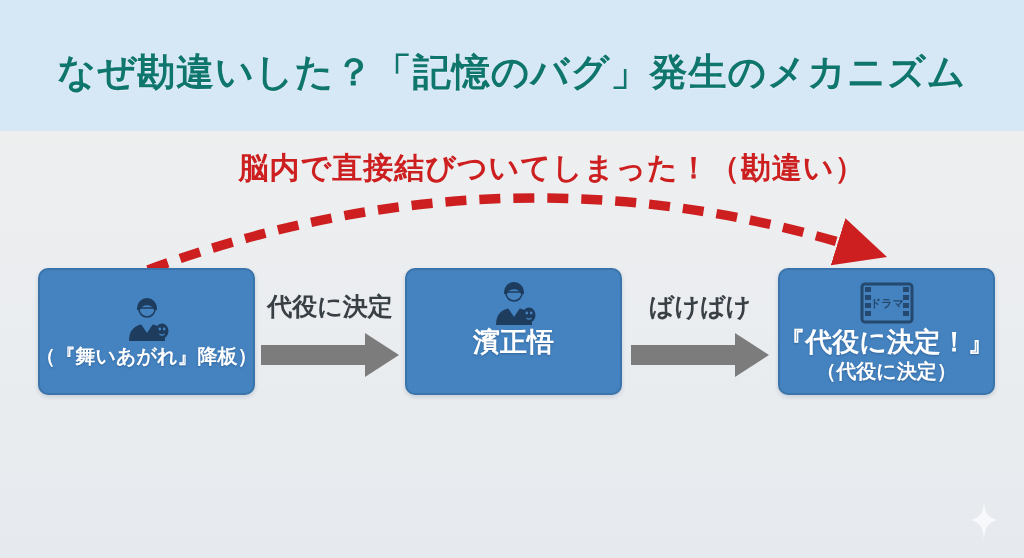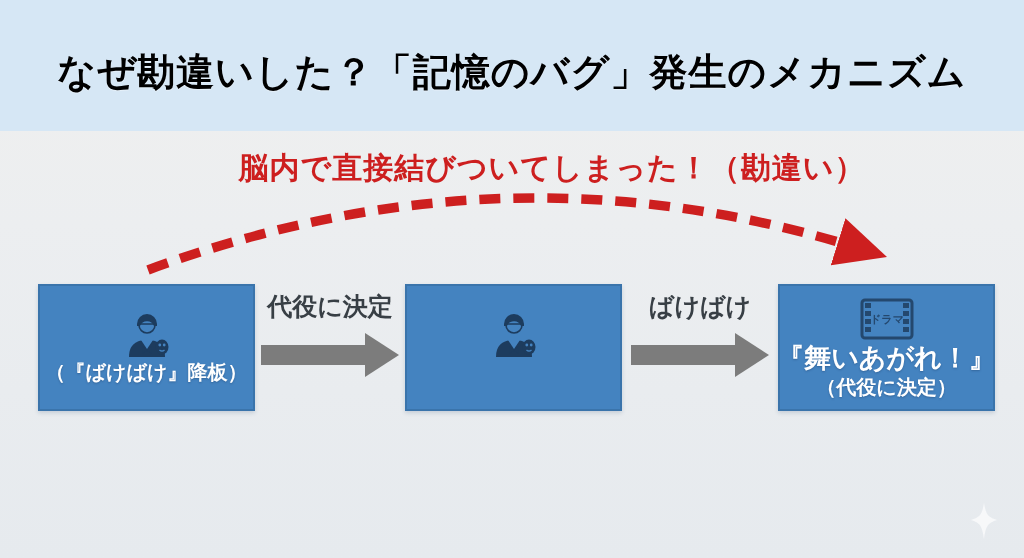--- a/index.html
+++ b/index.html
@@ -20,7 +20,7 @@
     display:flex;align-items:center;justify-content:center;
   }
   .page-title{
-    color:#000000;
+    color:#0f766e;
     font-size:38px;font-weight:bold;letter-spacing:1px;
     margin-top:14px;
     text-shadow:0 1px 1px rgba(255,255,255,.4);

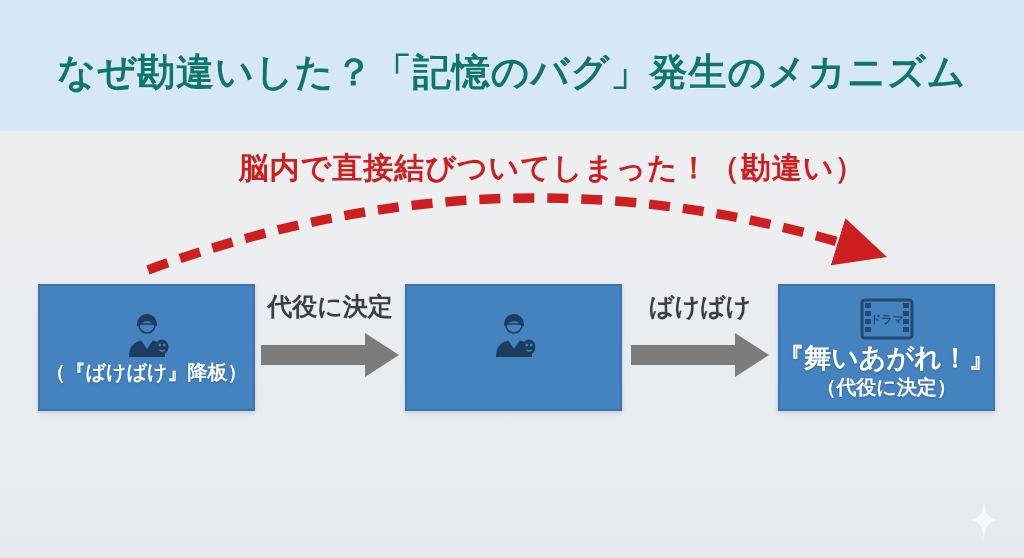--- a/index.html
+++ b/index.html
@@ -41,8 +41,8 @@
   }
   
   .flow-node{
-    position:absolute;top:284px;width:217px;height:127px;
-    background:#4483c0;border:2px solid #3a74ab;border-radius:0;
+    position:absolute;top:268px;width:217px;height:127px;
+    background:#4483c0;border:2px solid #3a74ab;border-radius:10px;
     box-sizing:border-box;
     box-shadow:0 2px 4px rgba(40,70,110,.18);
     display:flex;flex-direction:column;align-items:center;justify-content:center;

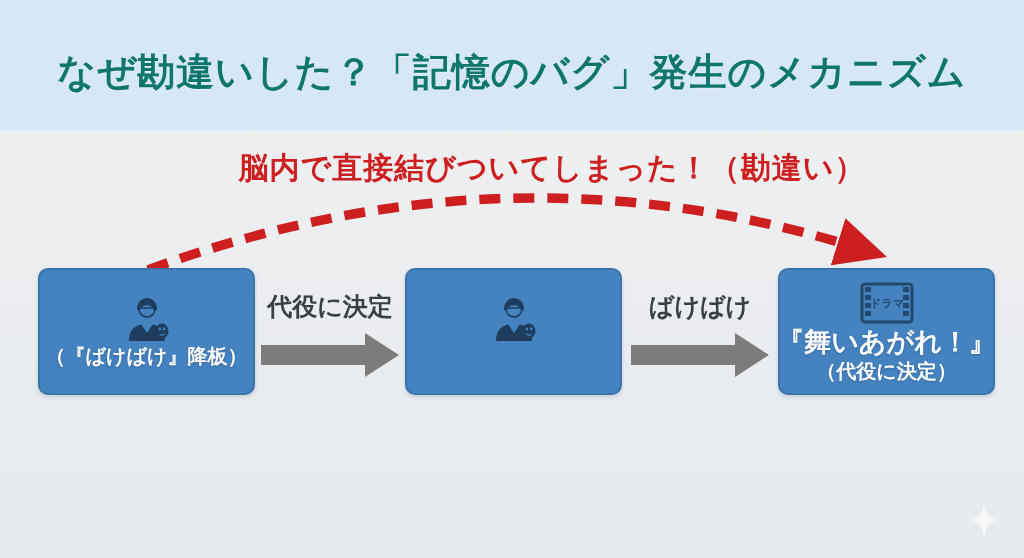--- a/index.html
+++ b/index.html
@@ -103,7 +103,7 @@
         <path d="M38.5 39 q2.5 2.2 5 0" fill="none" stroke="#4483c0" stroke-width="1.4"></path>
       </svg>
     </span>
-    <div class="node-note">（『ばけばけ』降板）</div>
+    <div class="node-note">（『舞いあがれ』降板）</div>
   </div>
 
   <div class="connector" id="connector-0">

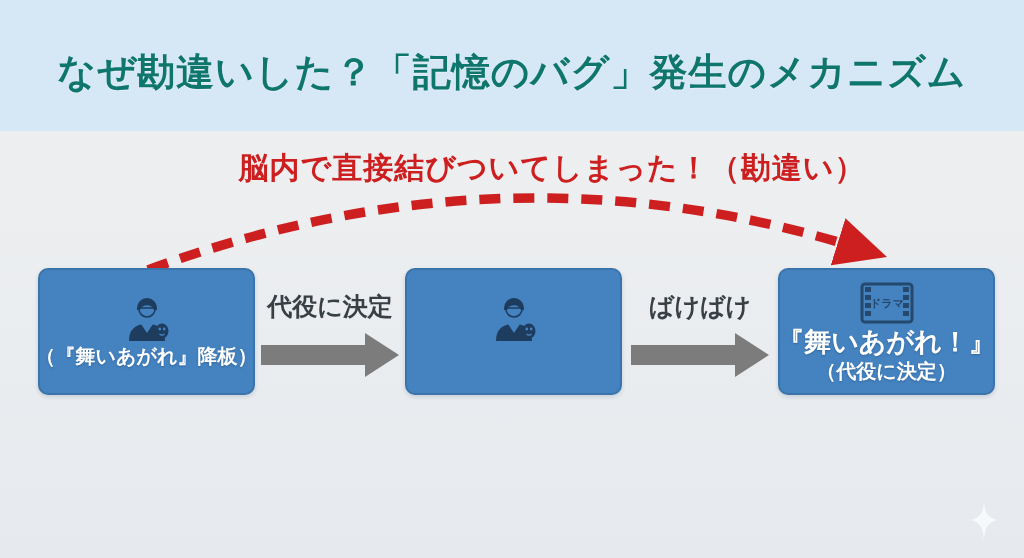--- a/index.html
+++ b/index.html
@@ -128,6 +128,7 @@
         <path d="M38.5 39 q2.5 2.2 5 0" fill="none" stroke="#4483c0" stroke-width="1.4"></path>
       </svg>
     </span>
+    <div class="node-title">濱正悟</div>
     <div class="node-note"></div>
   </div>
 

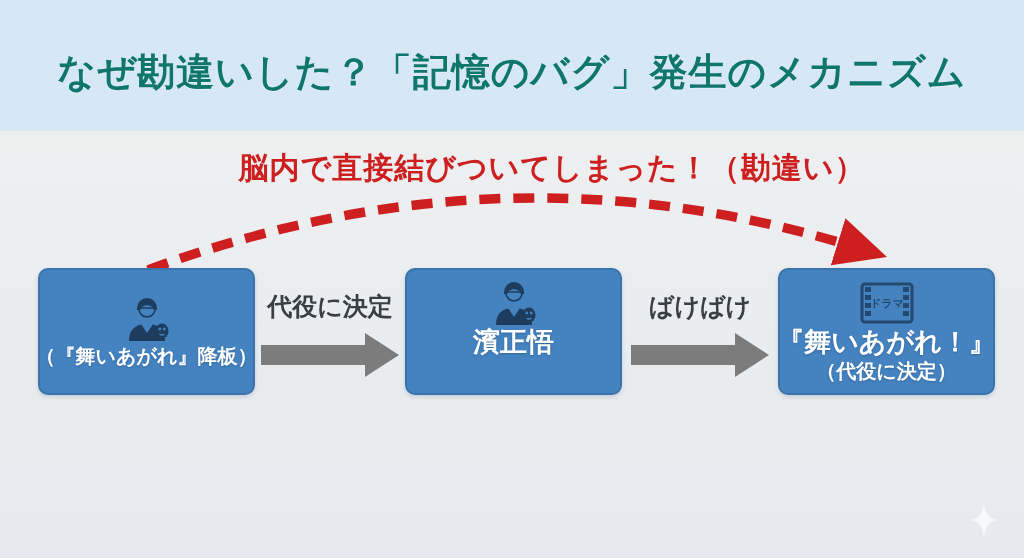--- a/index.html
+++ b/index.html
@@ -157,7 +157,7 @@
         <text x="28" y="26" text-anchor="middle" font-size="11" font-weight="bold" fill="#24486e">ドラマ</text>
       </svg>
     </span>
-    <div class="node-title">『舞いあがれ！』</div>
+    <div class="node-title">『代役に決定！』</div>
     <div class="node-note">（代役に決定）</div>
   </div>
 

